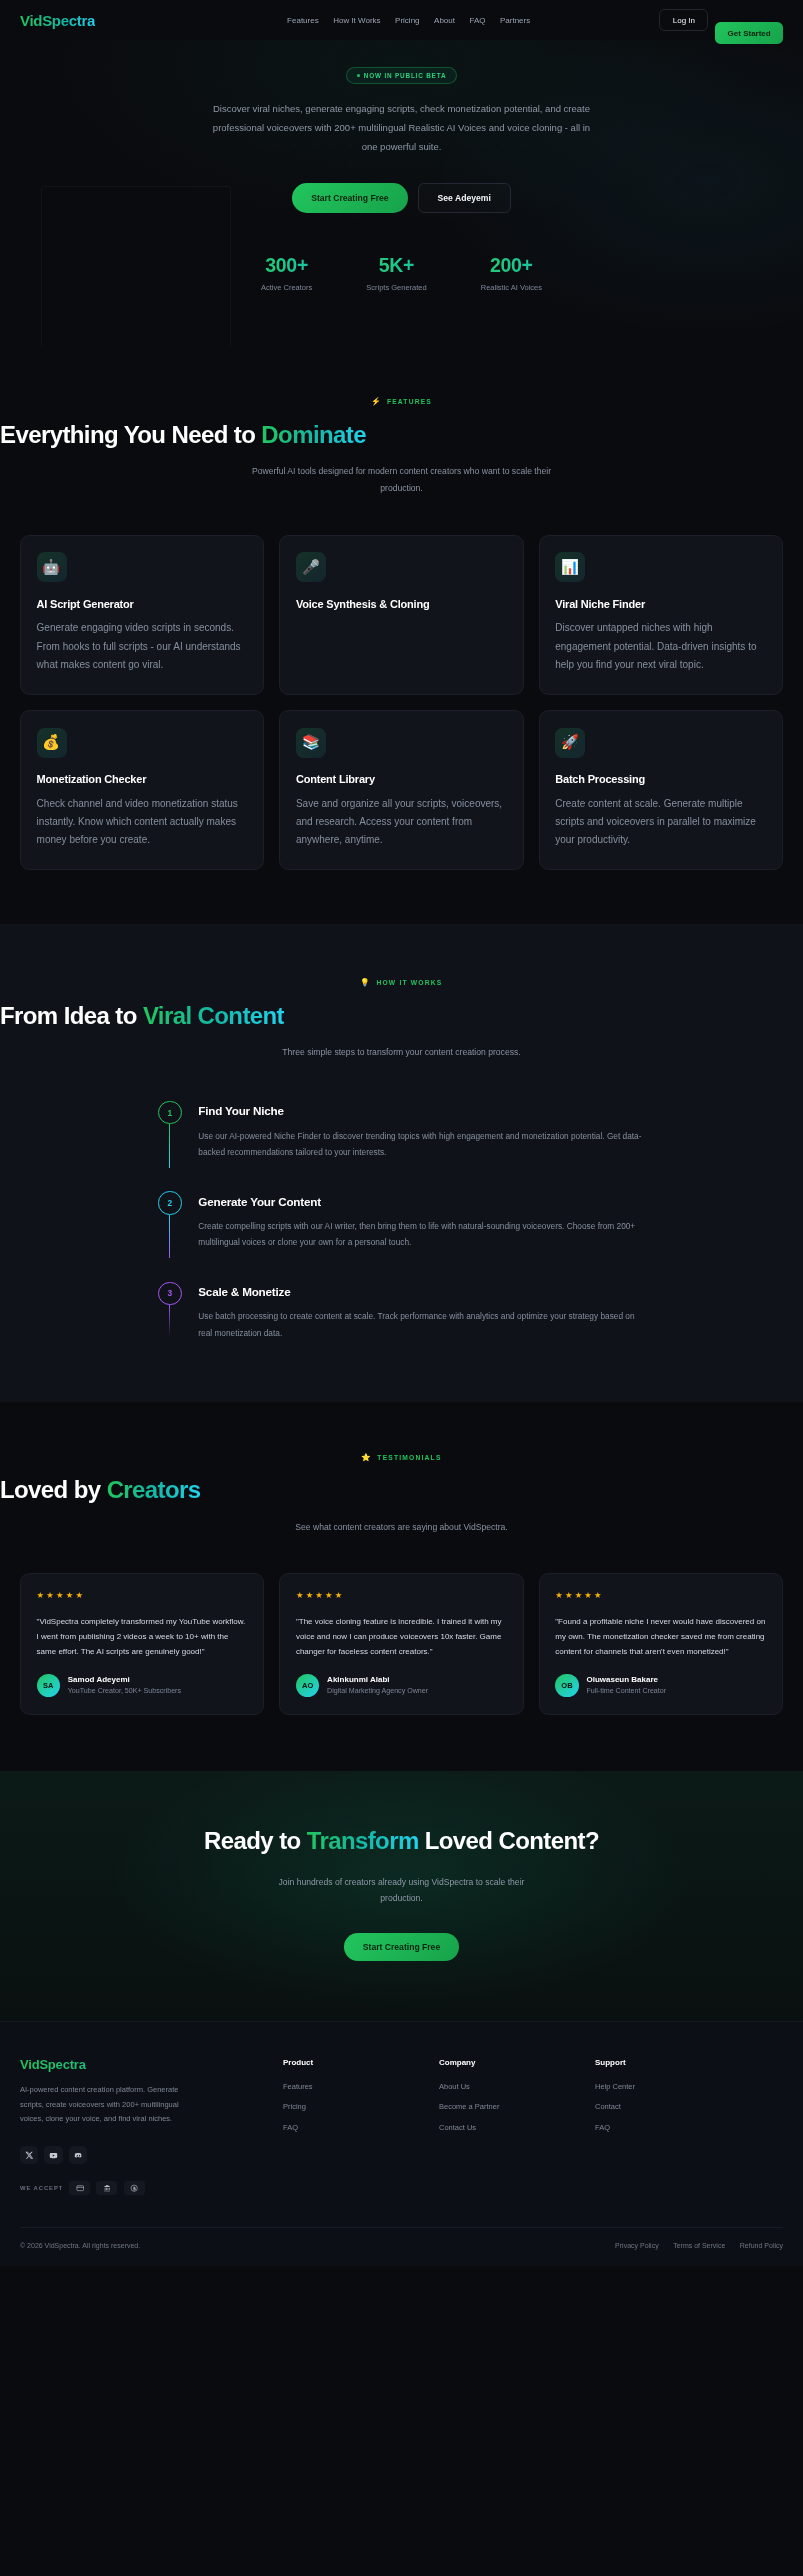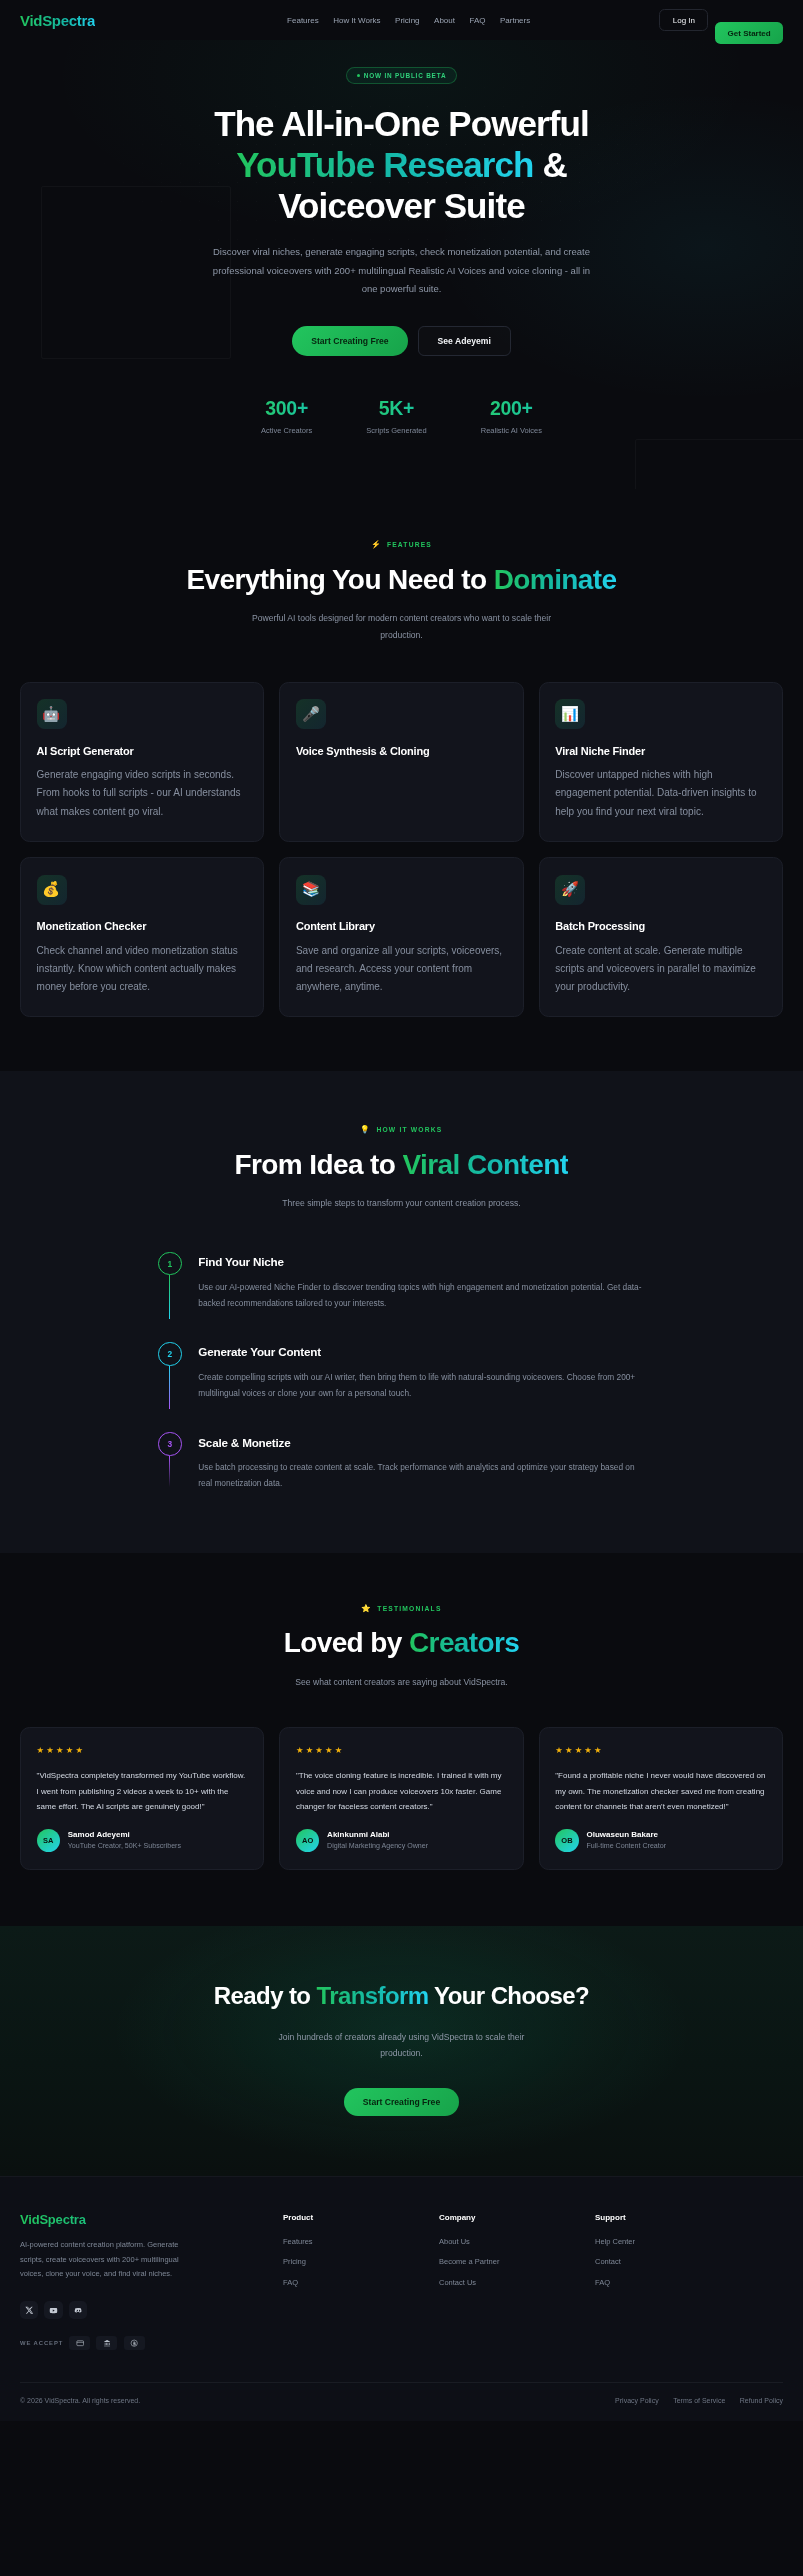--- a/index.html
+++ b/index.html
@@ -280,12 +280,6 @@
       <span>NOW IN PUBLIC BETA</span>
     </div>
 
-    <h1 class="hero-title">
-      <span>The All-in-One Powerful</span><br>
-      <span class="grad-text">YouTube Research</span>
-      <span>&amp;</span><br>
-      <span>Voiceover Suite</span>
-    </h1>
 
     <p class="hero-sub">Discover viral niches, generate engaging scripts, check monetization potential, and create professional voiceovers with 200+ multilingual Realistic AI Voices and voice cloning - all in one powerful suite.</p>
 

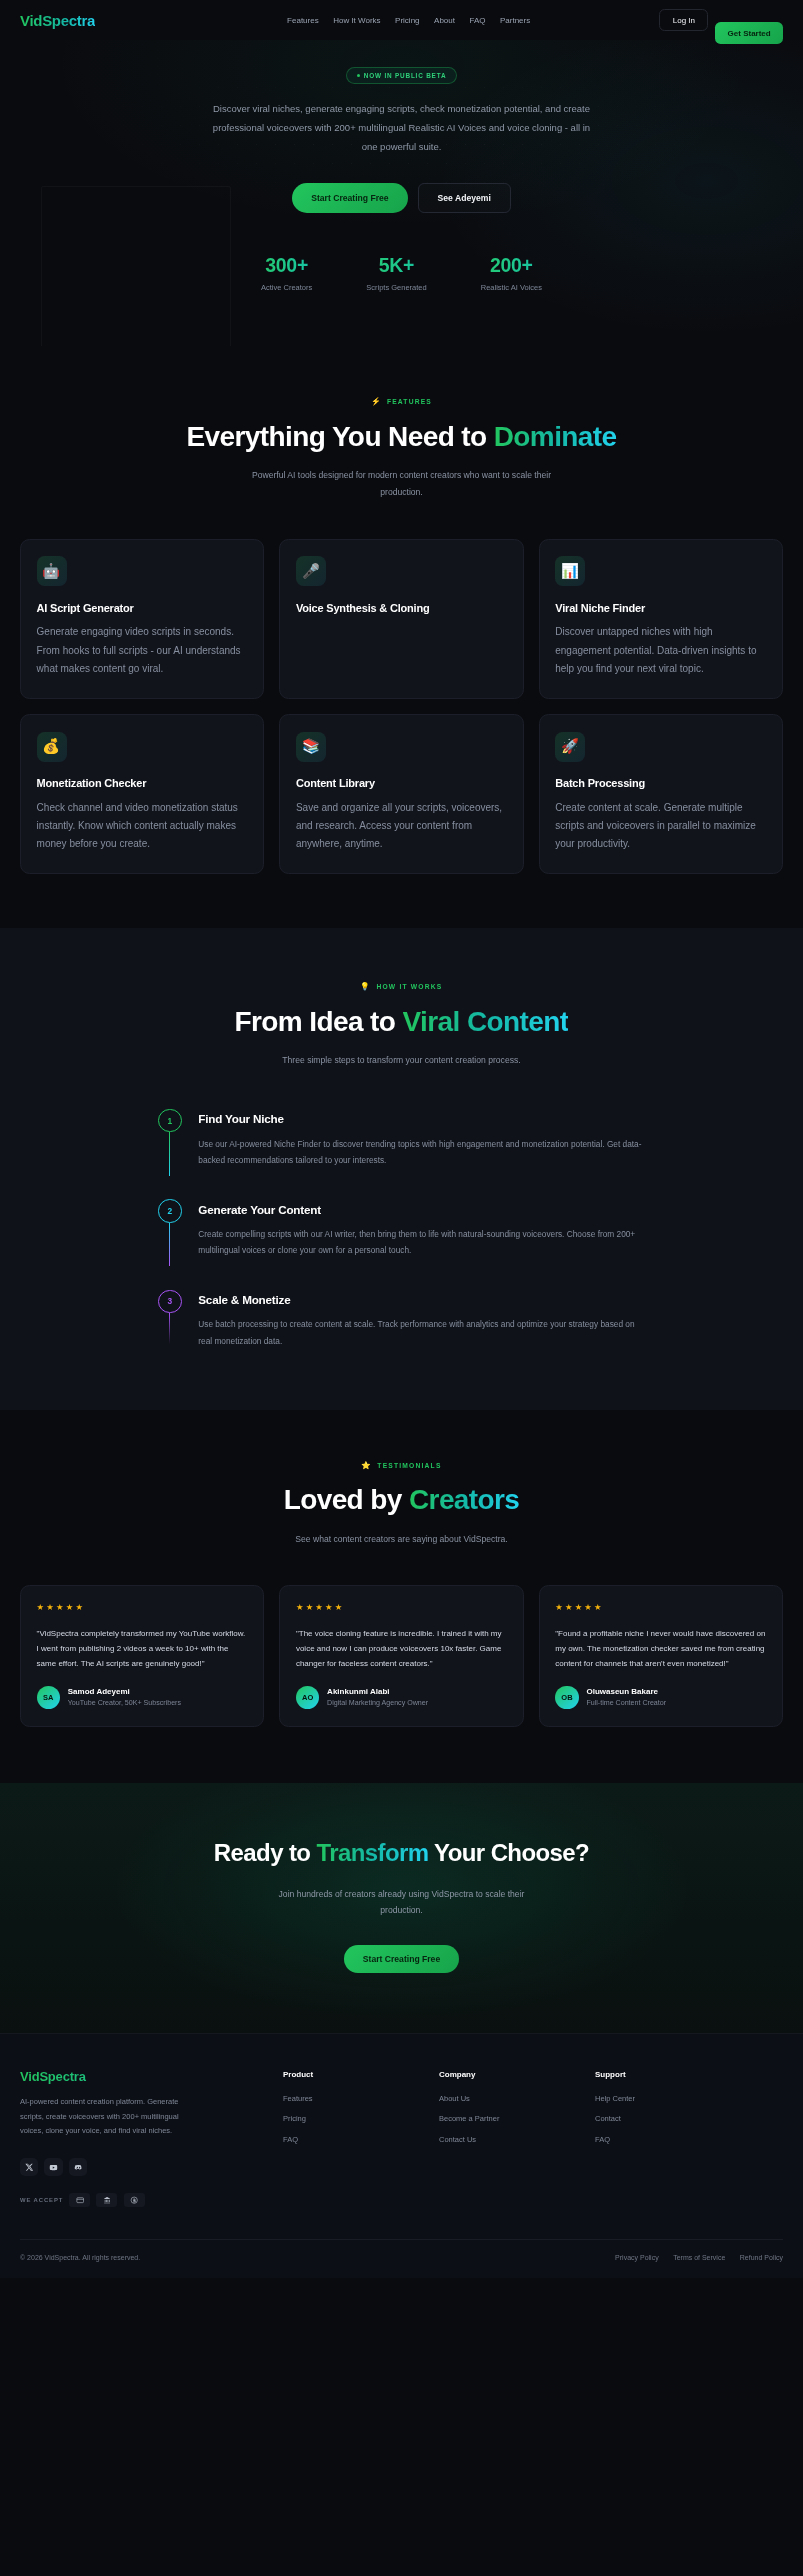--- a/index.html
+++ b/index.html
@@ -134,8 +134,8 @@
   }
   .eyebrow .emo { font-size: 7.8px; }
   h2.section-title {
-    margin-top: 14.5px; text-align: center; color: #fff;
-    font-size: 28px; font-weight: 700; letter-spacing: -0.6px;
+    margin-top: 14.5px; text-align: left; color: #fff;
+    font-size: 24px; font-weight: 700; letter-spacing: -0.6px;
   }
   p.section-sub {
     margin: 14.5px auto 0; max-width: 312px; text-align: center;

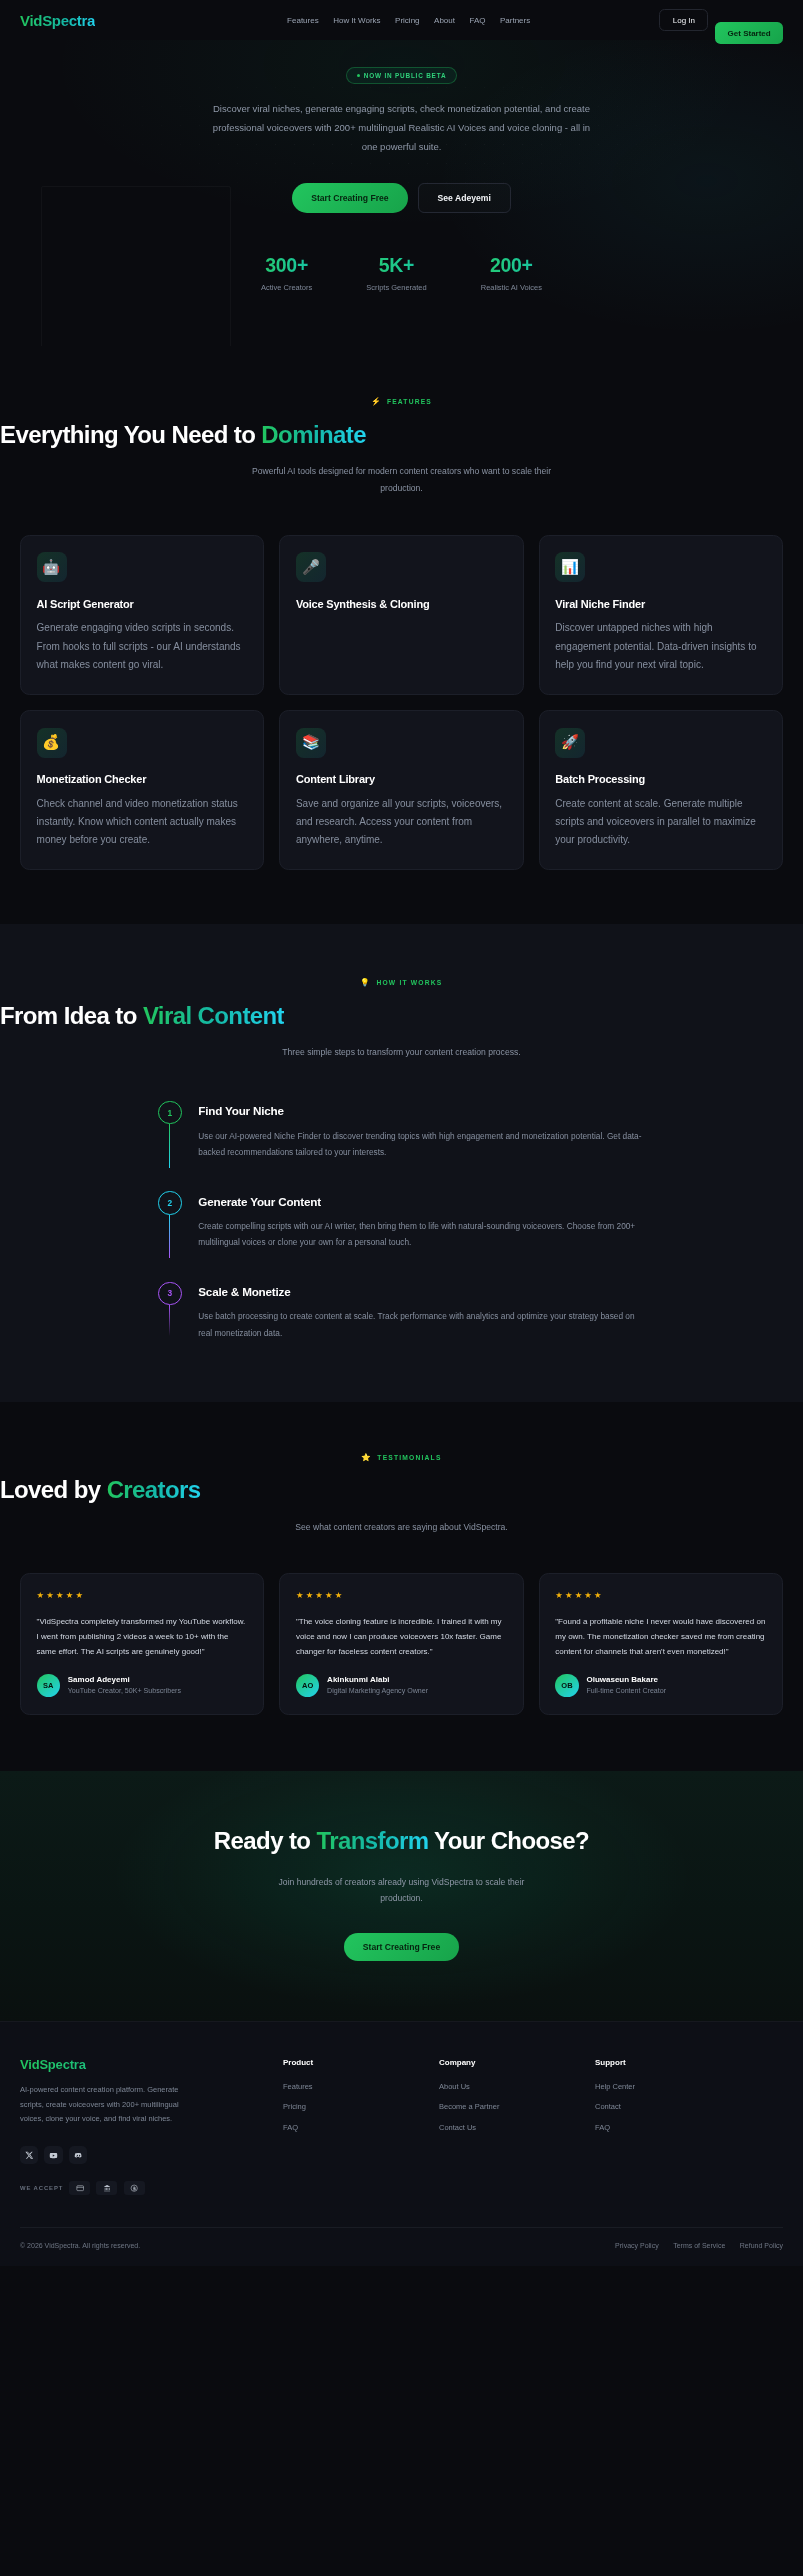--- a/index.html
+++ b/index.html
@@ -444,7 +444,7 @@
 
   <section class="final-cta">
     <h2>
-      <span>Ready to </span><span class="grad-text">Transform</span><span> Your Choose?</span>
+      <span>Ready to </span><span class="grad-text">Transform</span><span> Loved Content?</span>
     </h2>
     <p>Join hundreds of creators already using VidSpectra to scale their production.</p>
     <button class="btn-primary-lg">Start Creating Free</button>

